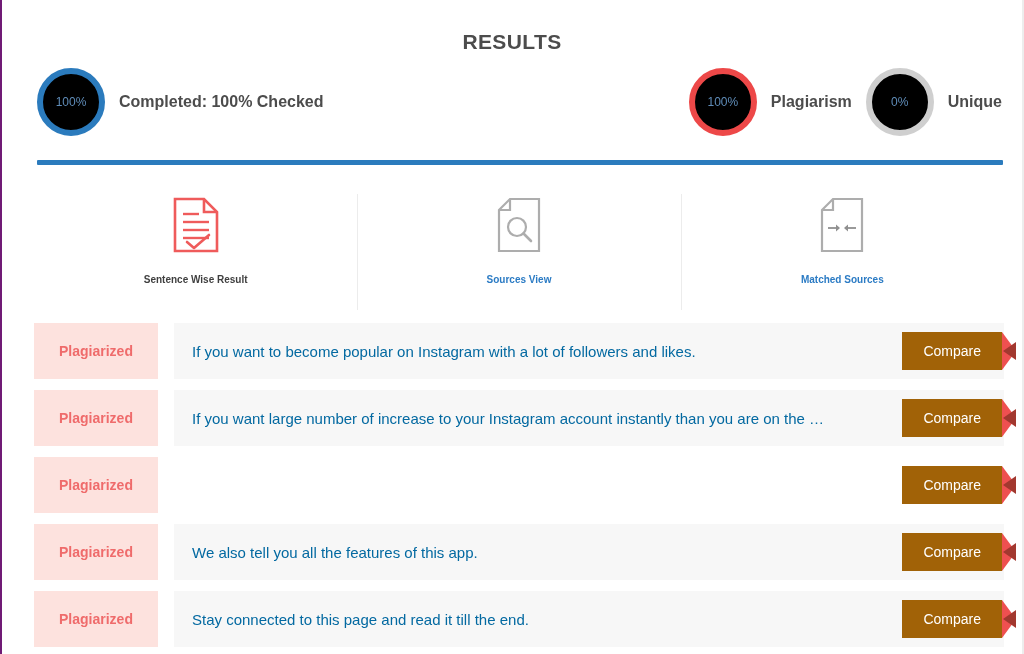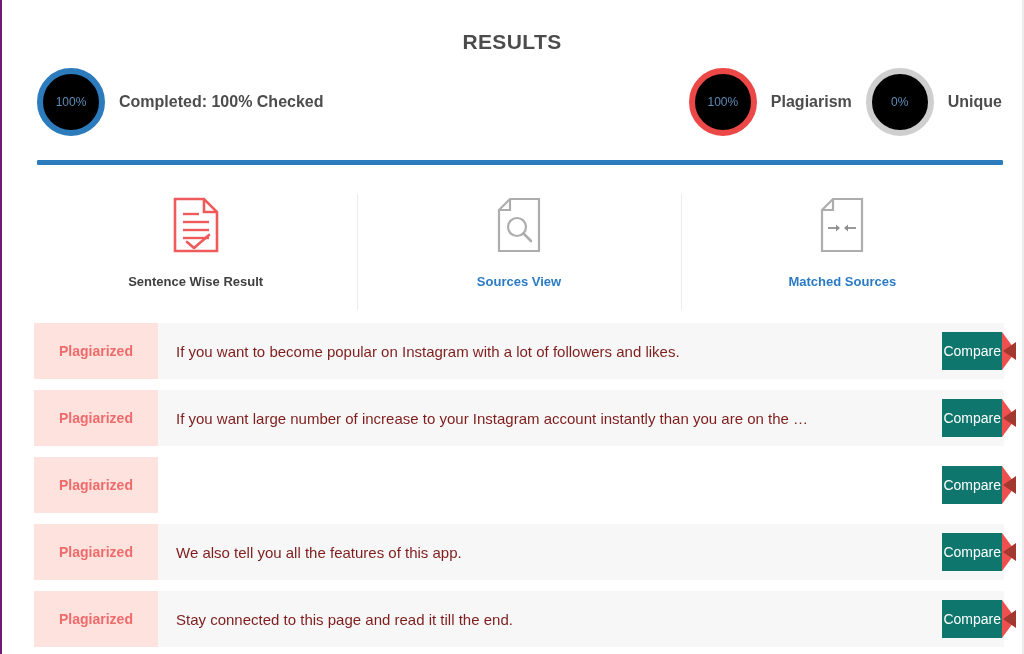--- a/index.html
+++ b/index.html
@@ -80,7 +80,7 @@
   }
   .tab-label{
     margin-top:18px;
-    font-size:13px;font-weight:bold;white-space:nowrap;
+    font-size:10px;font-weight:bold;white-space:nowrap;
   }
   .tab-label.dark{color:#3f3f3f;}
   .tab-label.link{color:#2b7bc4;}

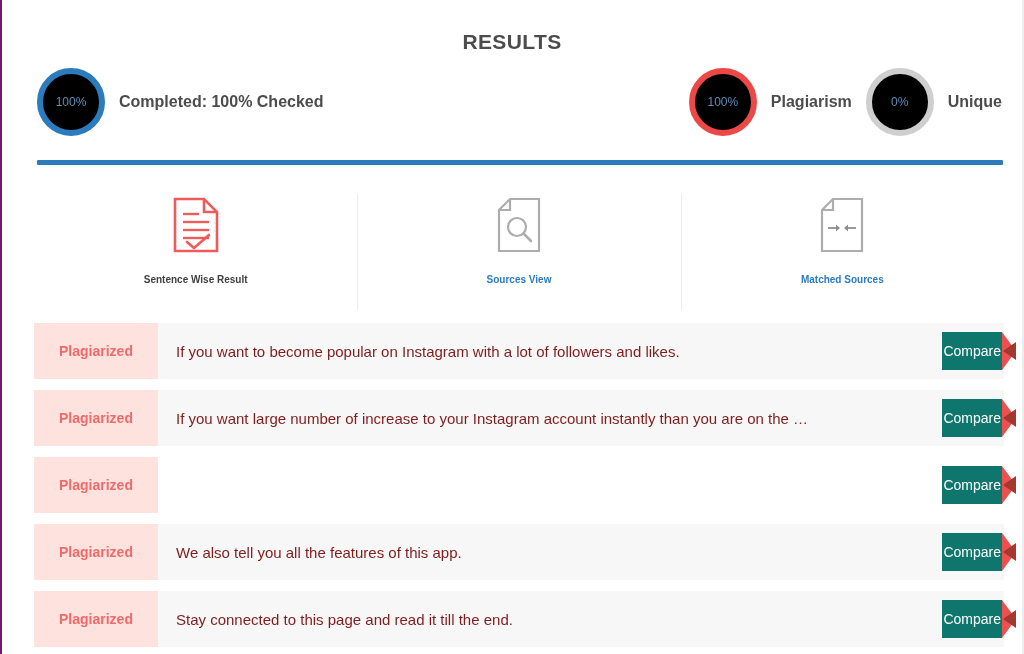--- a/index.html
+++ b/index.html
@@ -93,6 +93,7 @@
     display:flex;align-items:stretch;
     height:56px;margin-bottom:11px;
     position:relative;
+    gap:16px;
   }
   .row-badge{
     width:124px;flex:0 0 124px;

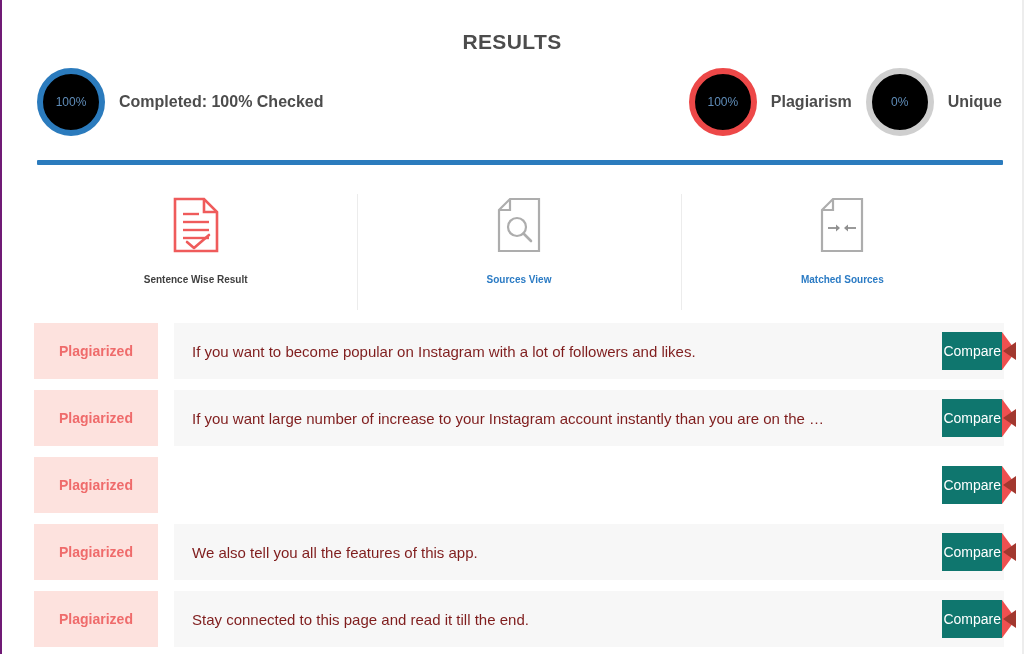--- a/index.html
+++ b/index.html
@@ -106,7 +106,7 @@
     background:#f7f7f7;
     display:flex;align-items:center;
     padding:0 14px 0 18px;
-    font-size:15px;color:#7f1d1d;
+    font-size:15px;color:#0369a1;
     white-space:nowrap;overflow:hidden;text-overflow:ellipsis;
     min-width:0;
   }

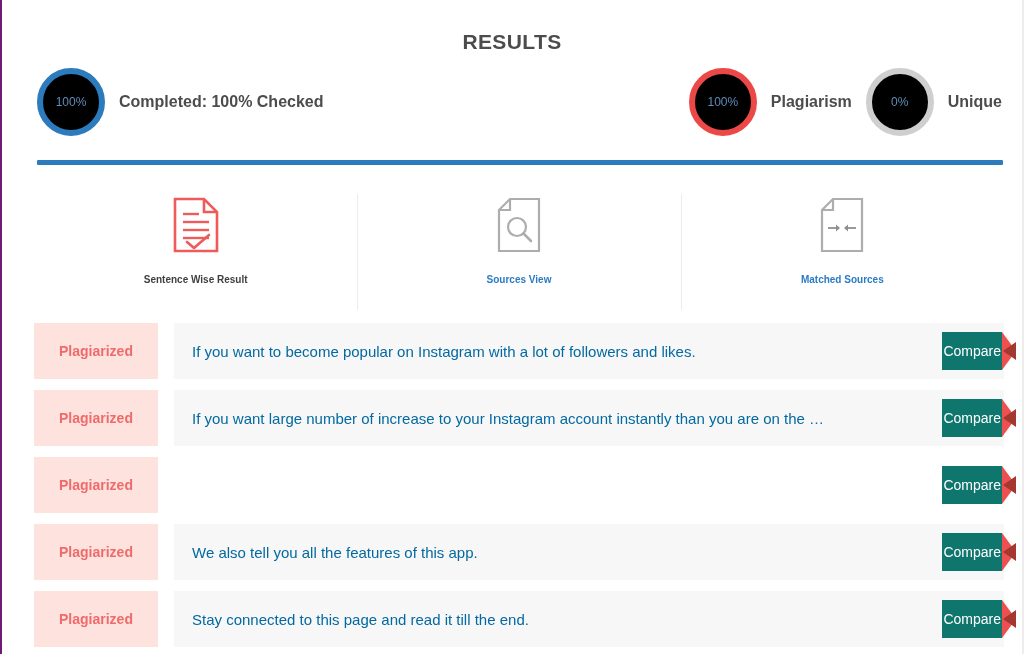--- a/index.html
+++ b/index.html
@@ -123,10 +123,10 @@
     cursor:pointer;
   }
   .compare-body{
-    background:#0f766e;
+    background:#a16207;
     color:#ffffff;
     font-size:14px;
-    padding:0 1px;
+    padding:0 21px;
     height:38px;
     display:flex;align-items:center;
     position:relative;

